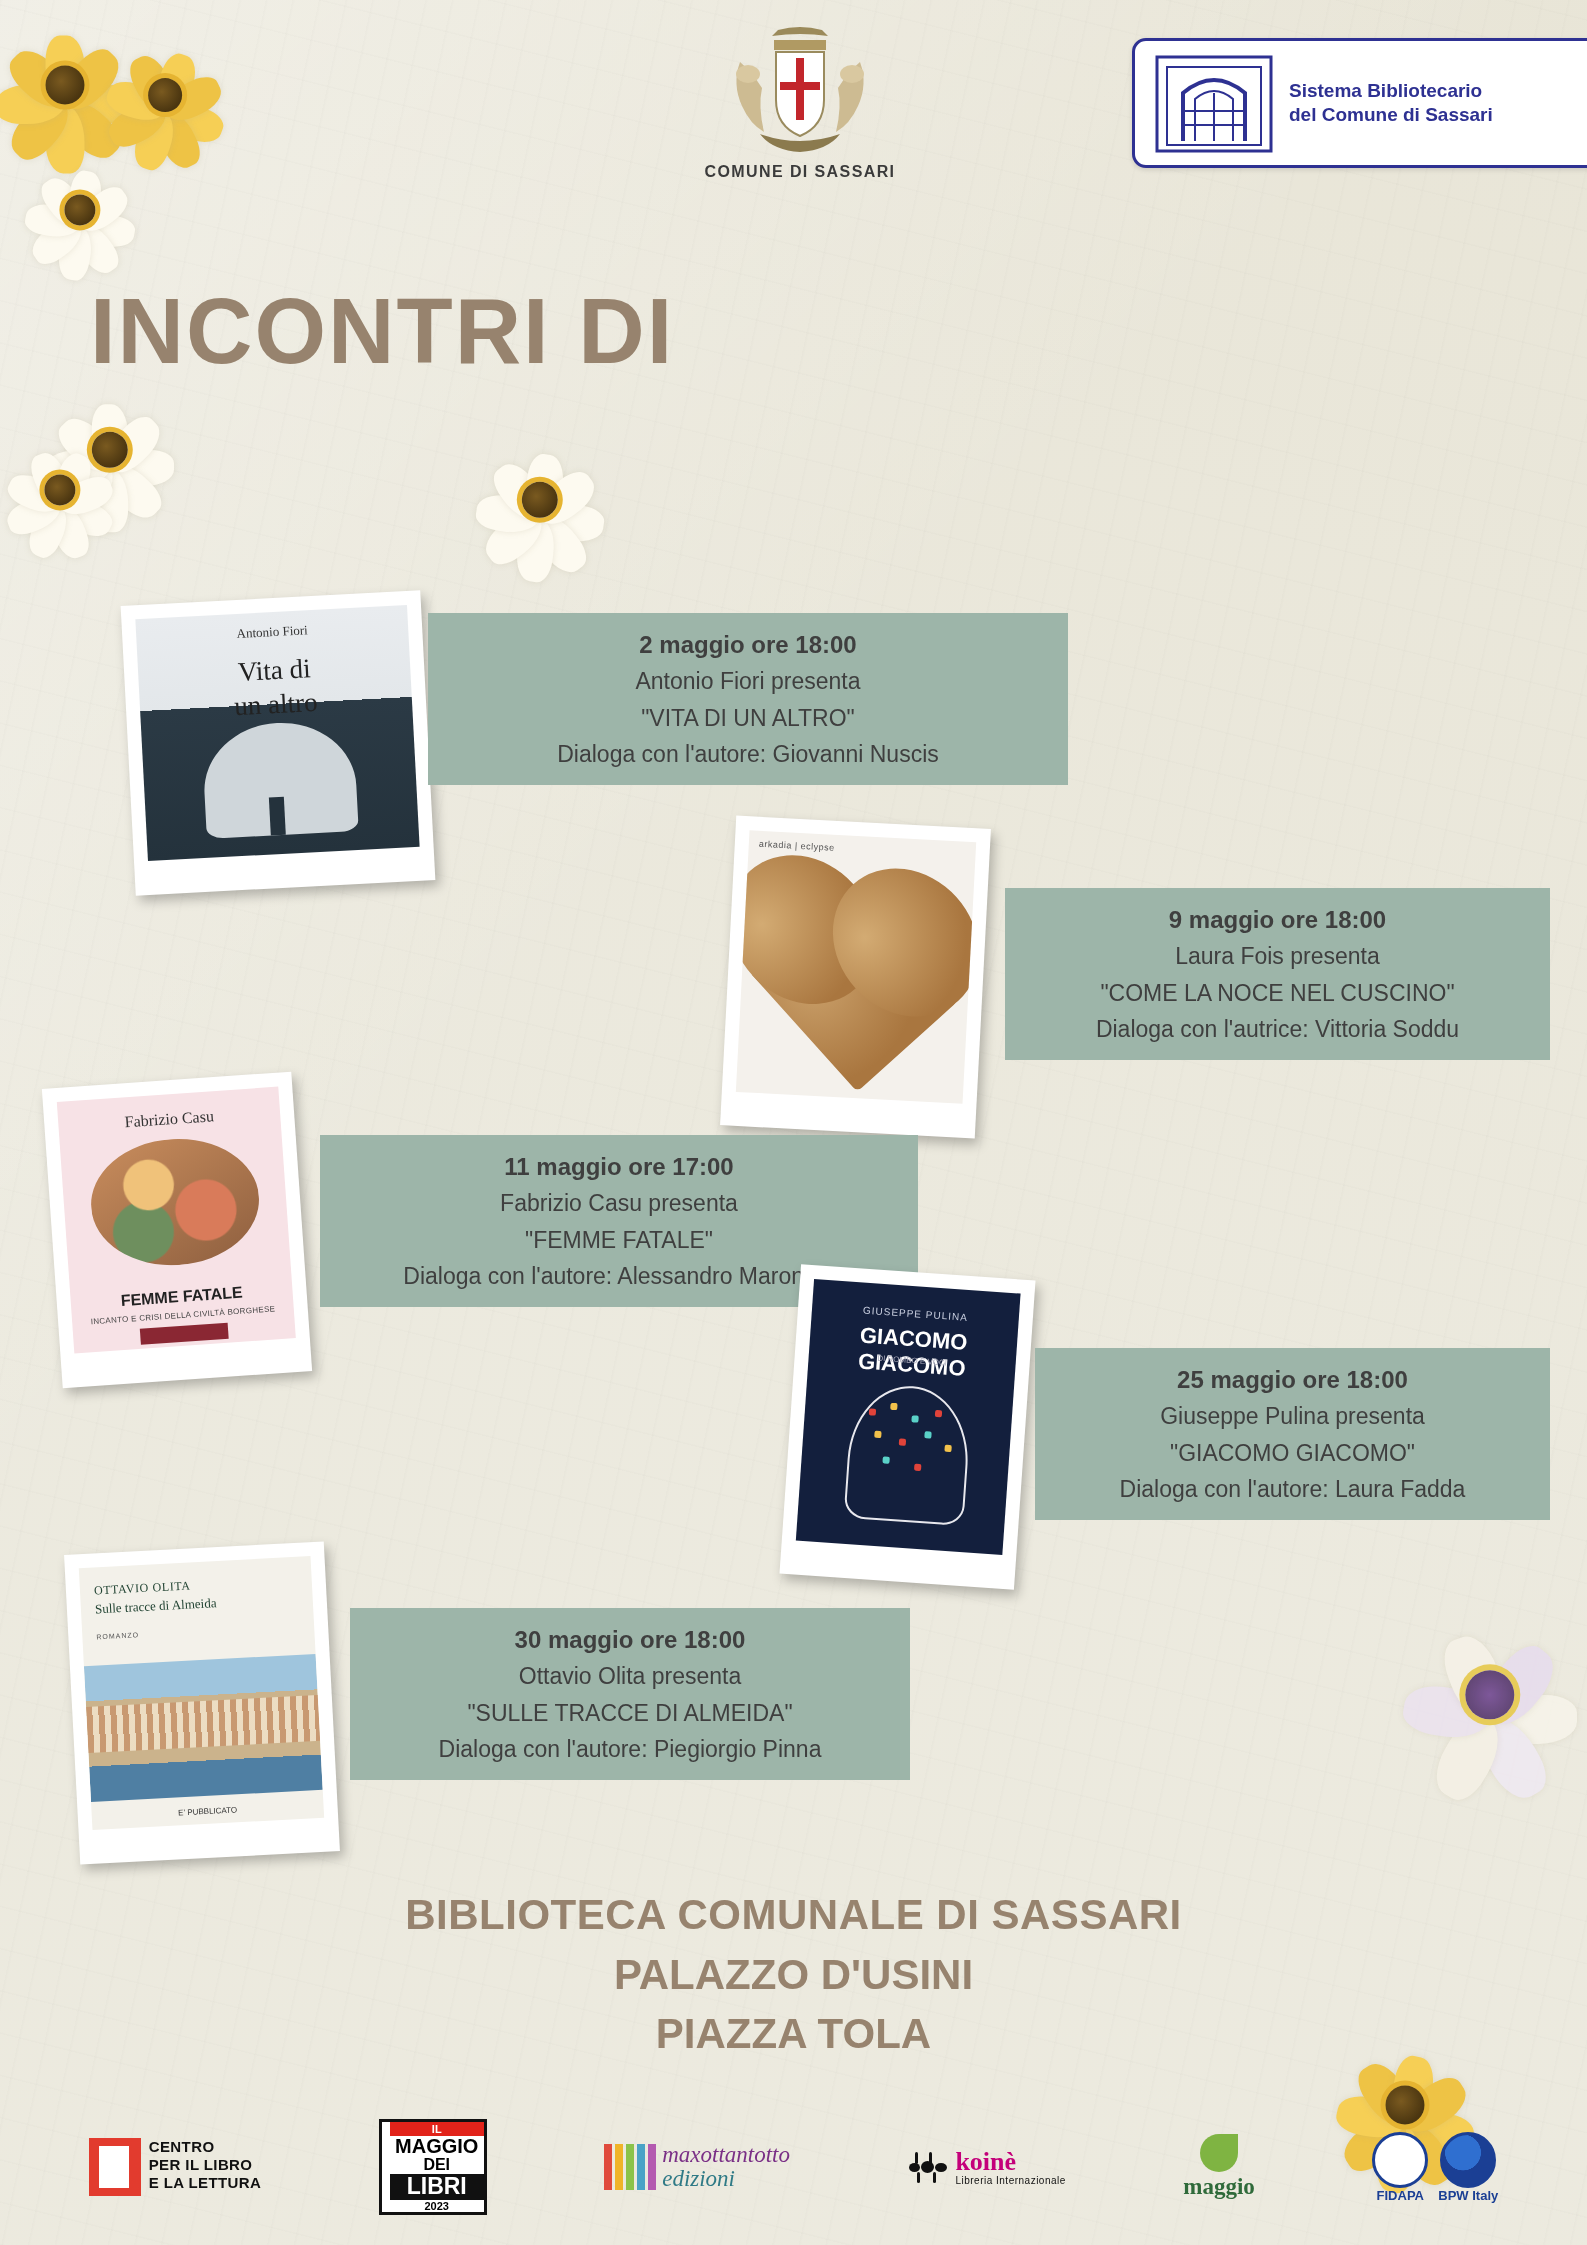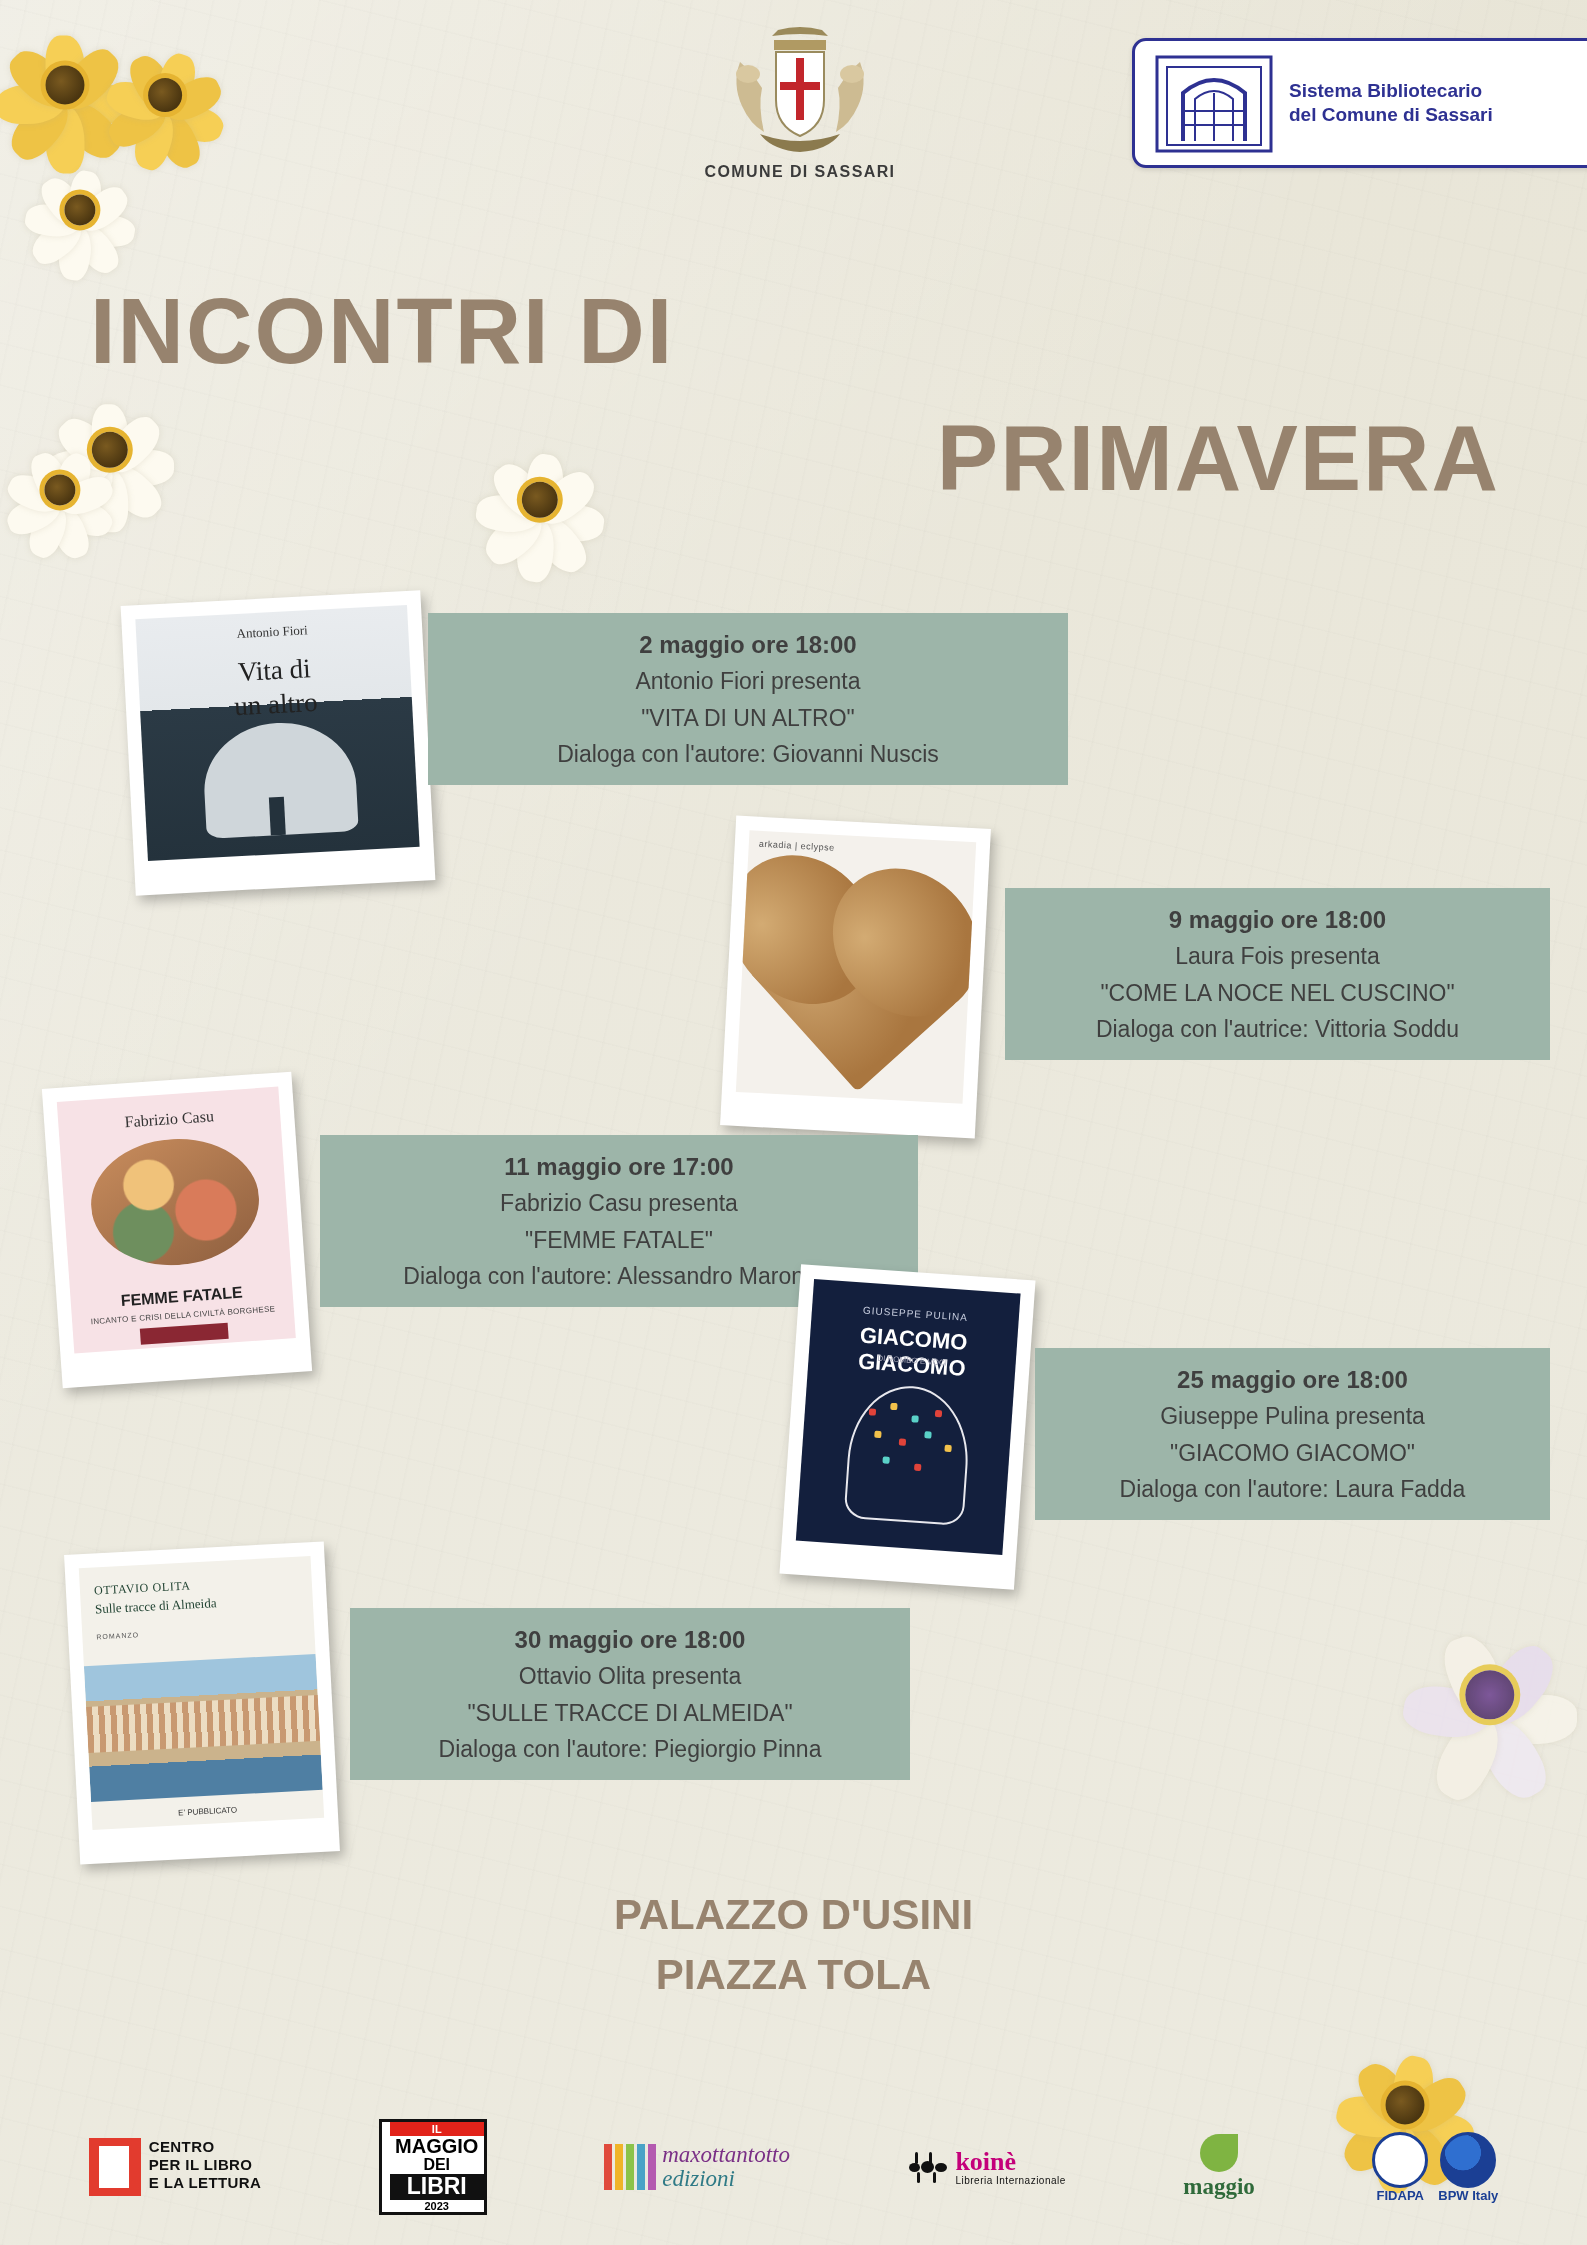--- a/index.html
+++ b/index.html
@@ -404,7 +404,6 @@
 
 <div class="title">
   <span class="l1">INCONTRI DI</span>
-  <span class="l2">PRIMAVERA</span>
 </div>
 
 <div class="photo" style="left:128px; top:598px; width:300px; height:290px; transform:rotate(-3deg);">

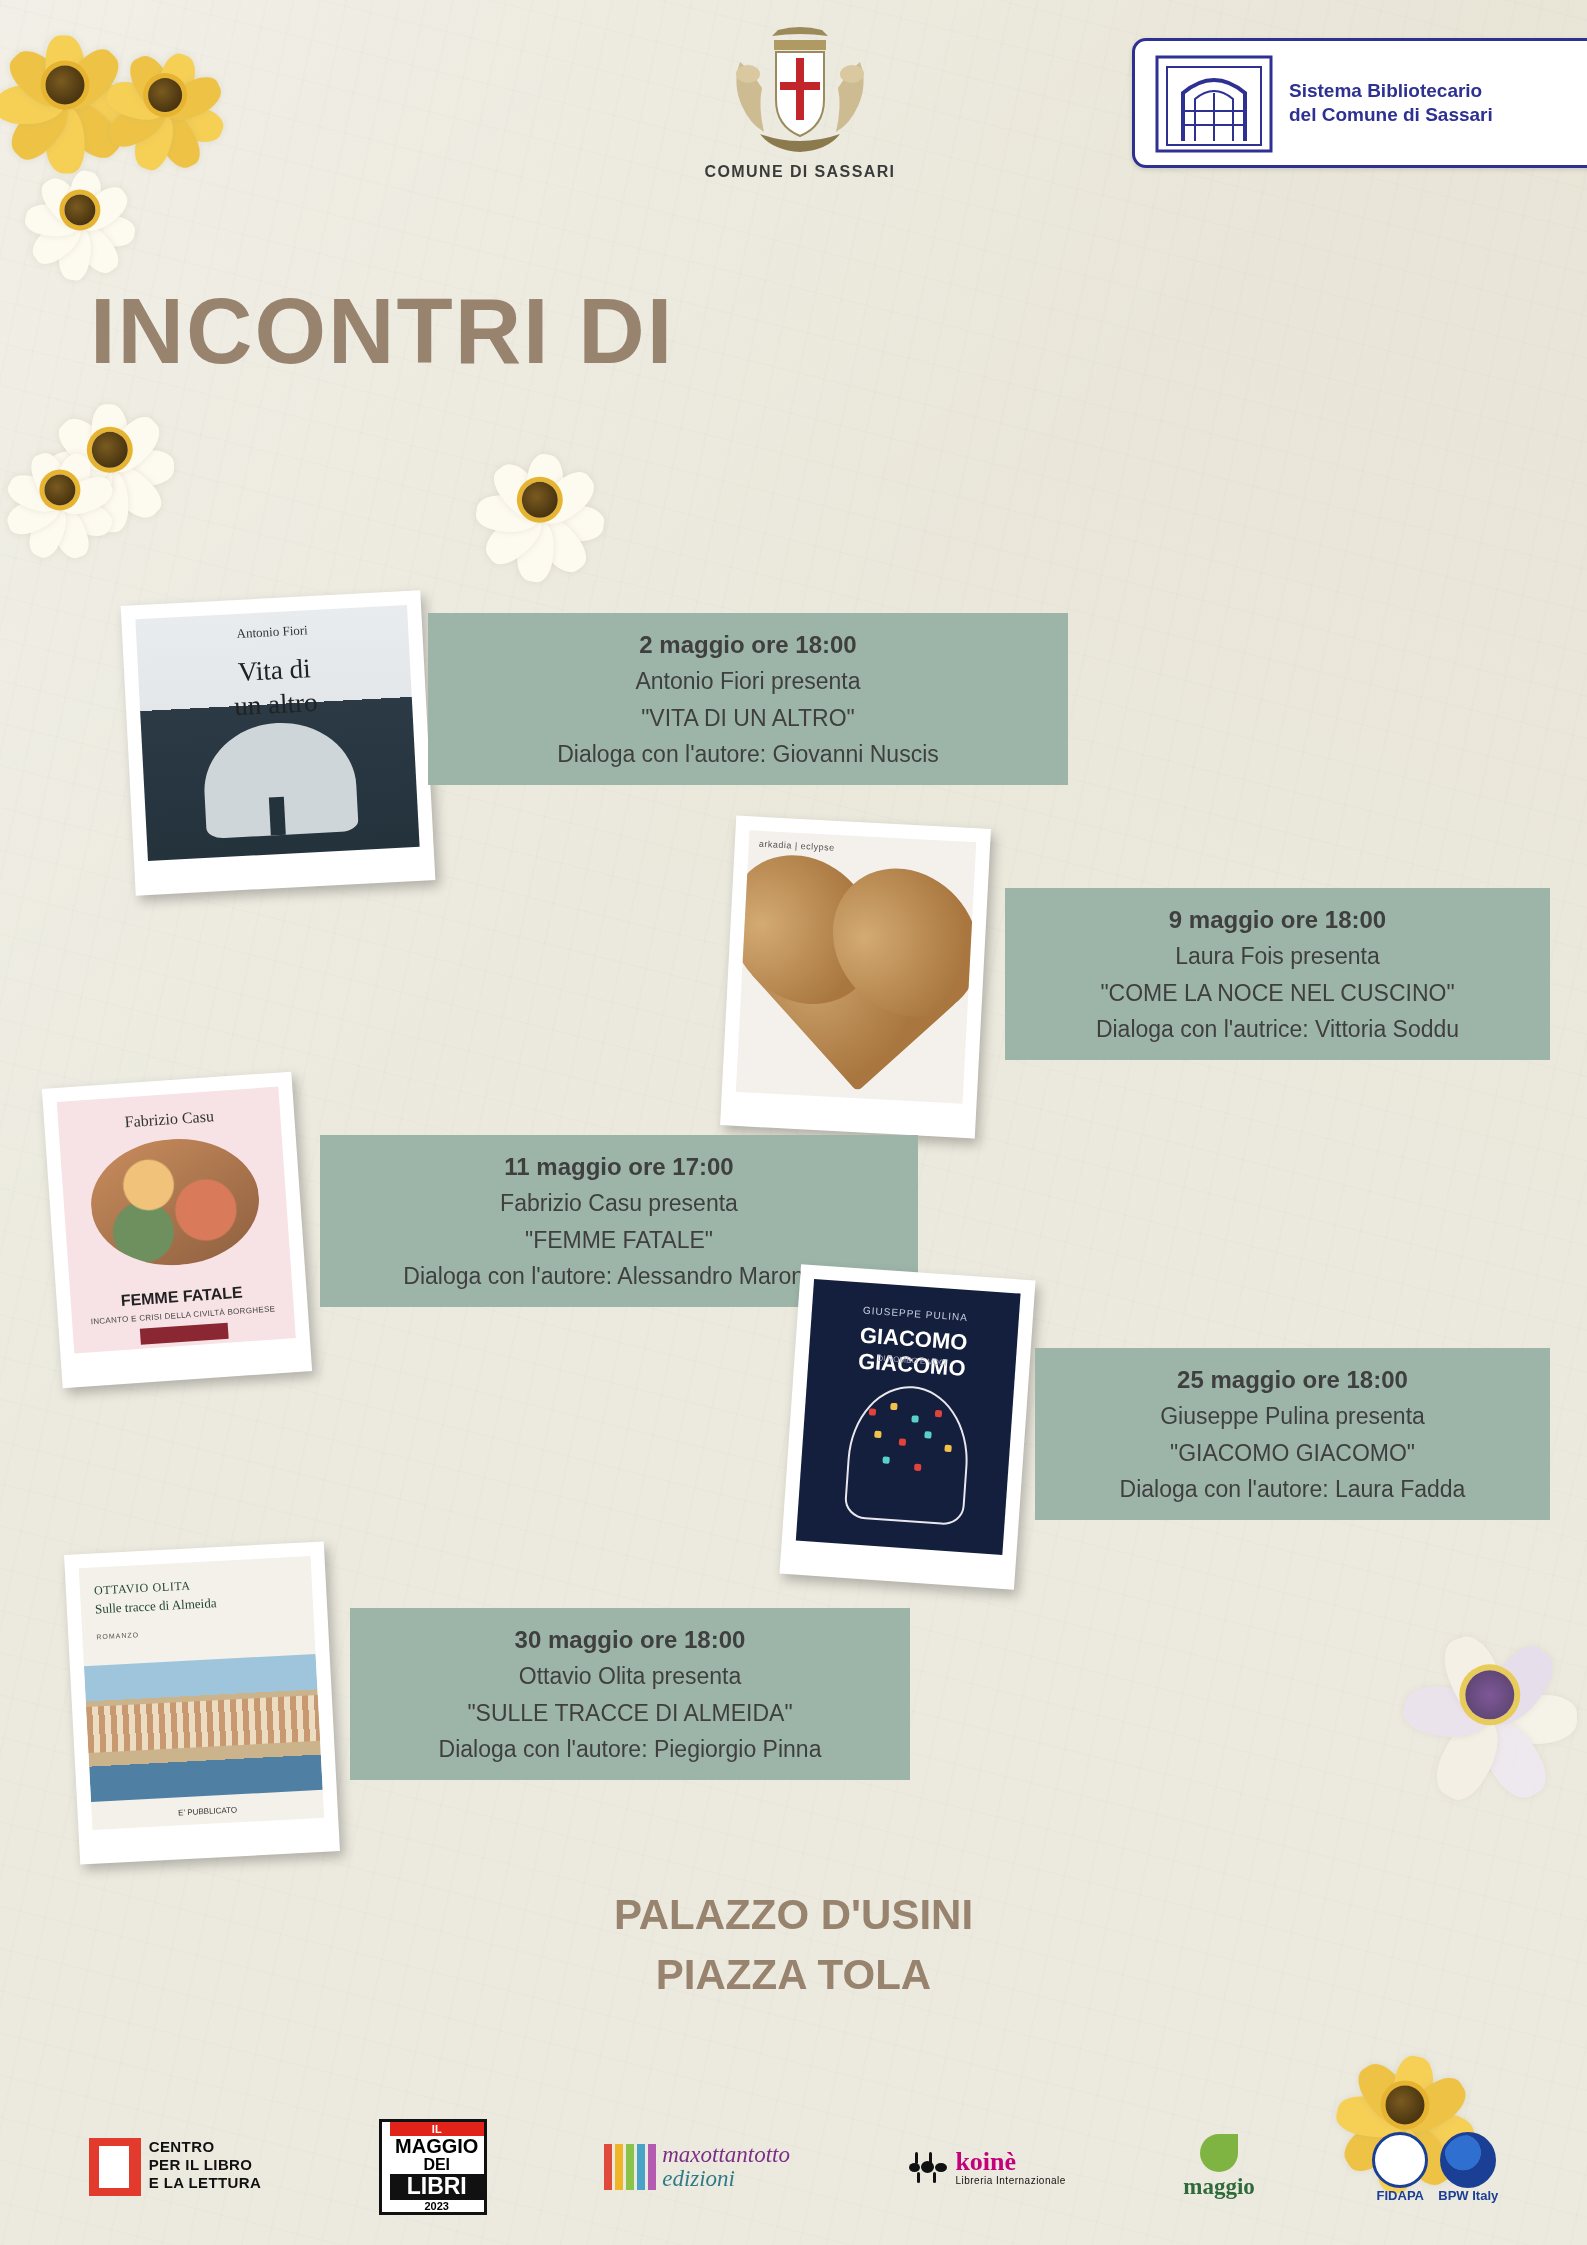--- a/index.html
+++ b/index.html
@@ -495,6 +495,7 @@
 </div>
 
 <div class="venue">
+  <div class="v1">BIBLIOTECA COMUNALE DI SASSARI</div>
   <div class="v2">PALAZZO D'USINI</div>
   <div class="v3">PIAZZA TOLA</div>
 </div>

